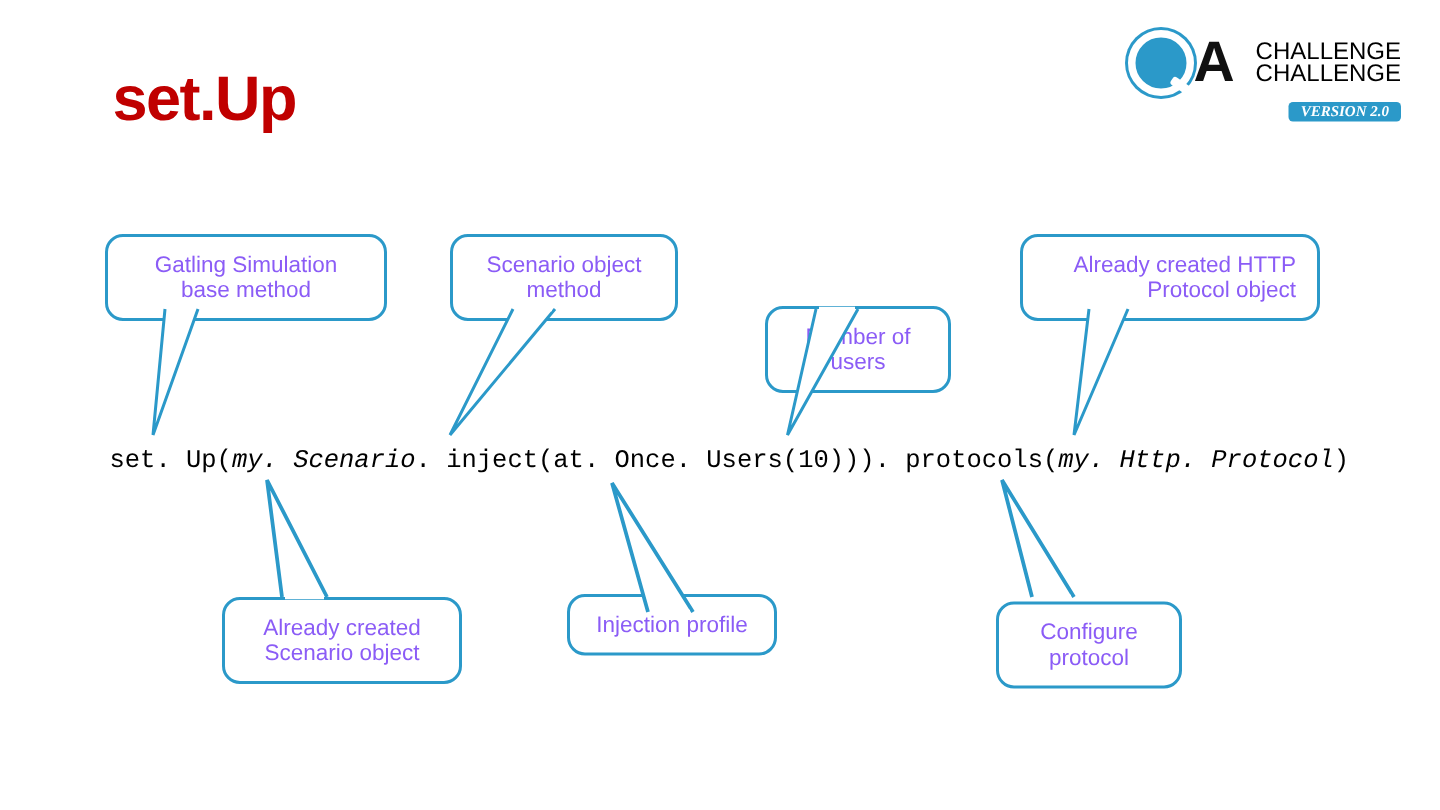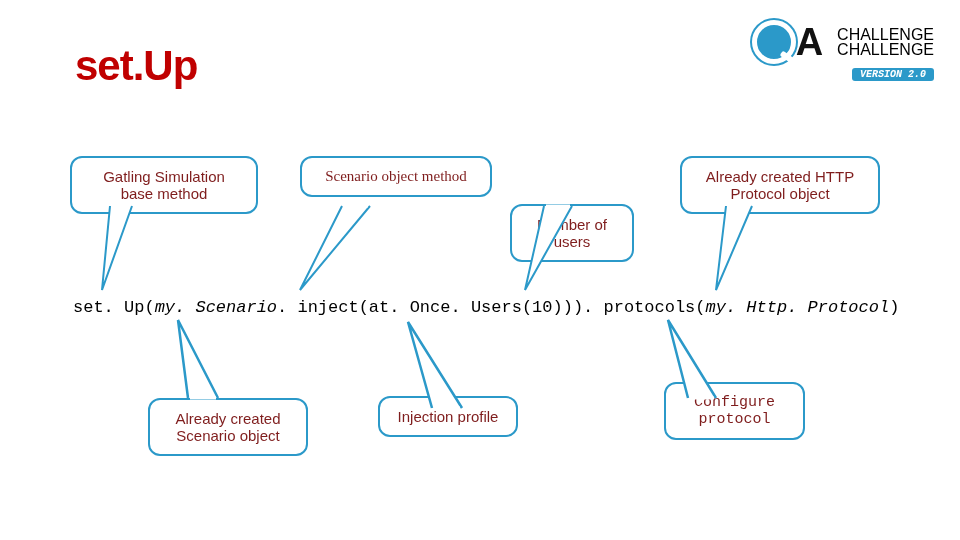--- a/index.html
+++ b/index.html
@@ -56,7 +56,7 @@
     padding: 1px 8px; border-radius: 3px; align-self: flex-end;
     margin-top: 2px;
     font-style: italic;
-    font-family: Liberation Mono, monospace;
+    font-family: Liberation Serif, serif;
   }
 
   

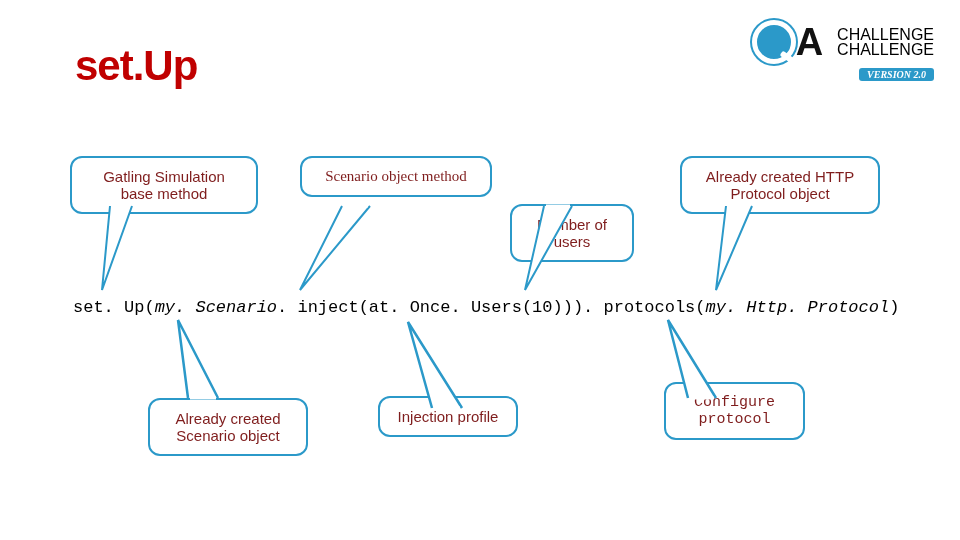--- a/index.html
+++ b/index.html
@@ -68,7 +68,7 @@
     padding: 10px 14px;
     font-size: 15px;
     text-align: center;
-    color: #7f1d1d;
+    color: #8b5cf6;
   }
 
   .b1 { left: 70px;  top: 156px; width: 188px; }

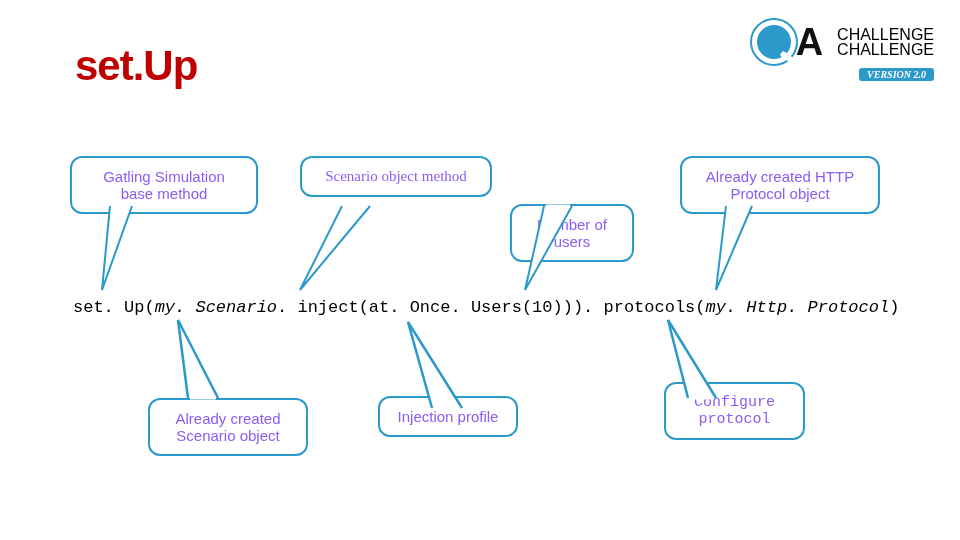--- a/index.html
+++ b/index.html
@@ -72,7 +72,7 @@
   }
 
   .b1 { left: 70px;  top: 156px; width: 188px; }
-  .b2 { left: 300px; top: 156px; width: 192px; font-family: Liberation Serif, serif; }
+  .b2 { left: 300px; top: 156px; width: 152px; }
   .b3 { left: 510px; top: 156px; width: 124px; margin-top: 48px; }
   .b4 { left: 680px; top: 156px; width: 200px; }
   .b5 { left: 148px; top: 398px; width: 160px; border-width: 2.5px; }

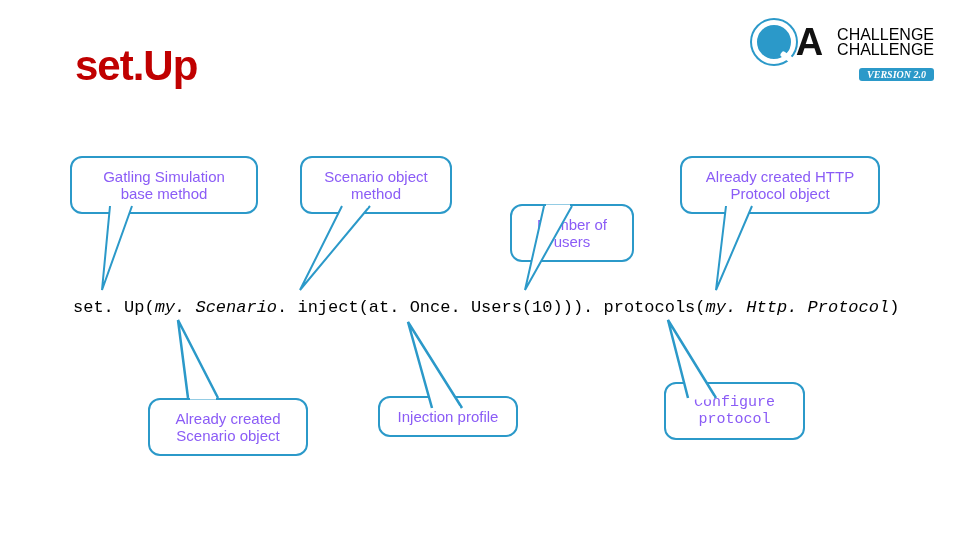--- a/index.html
+++ b/index.html
@@ -74,7 +74,7 @@
   .b1 { left: 70px;  top: 156px; width: 188px; }
   .b2 { left: 300px; top: 156px; width: 152px; }
   .b3 { left: 510px; top: 156px; width: 124px; margin-top: 48px; }
-  .b4 { left: 680px; top: 156px; width: 200px; }
+  .b4 { left: 680px; top: 156px; width: 200px; text-align: right; }
   .b5 { left: 148px; top: 398px; width: 160px; border-width: 2.5px; }
   .b6 { left: 378px; top: 396px; width: 140px; border-width: 2.5px; }
   .b7 { left: 664px; top: 382px; width: 141px; border-width: 2.5px; font-family: Liberation Mono, monospace; }

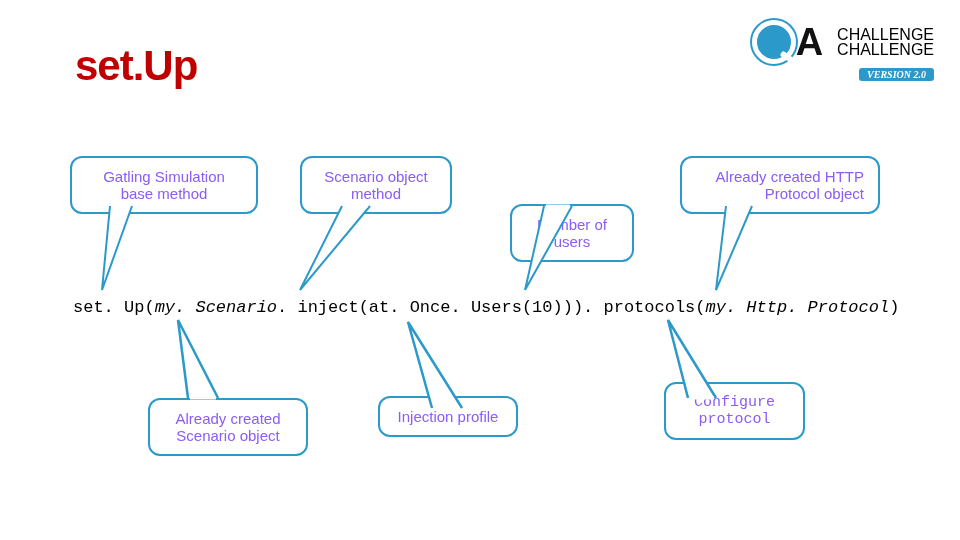--- a/index.html
+++ b/index.html
@@ -77,7 +77,7 @@
   .b4 { left: 680px; top: 156px; width: 200px; text-align: right; }
   .b5 { left: 148px; top: 398px; width: 160px; border-width: 2.5px; }
   .b6 { left: 378px; top: 396px; width: 140px; border-width: 2.5px; }
-  .b7 { left: 664px; top: 382px; width: 141px; border-width: 2.5px; font-family: Liberation Mono, monospace; }
+  .b7 { left: 664px; top: 401px; width: 124px; border-width: 2.5px; }
 
   
   .codeline {

